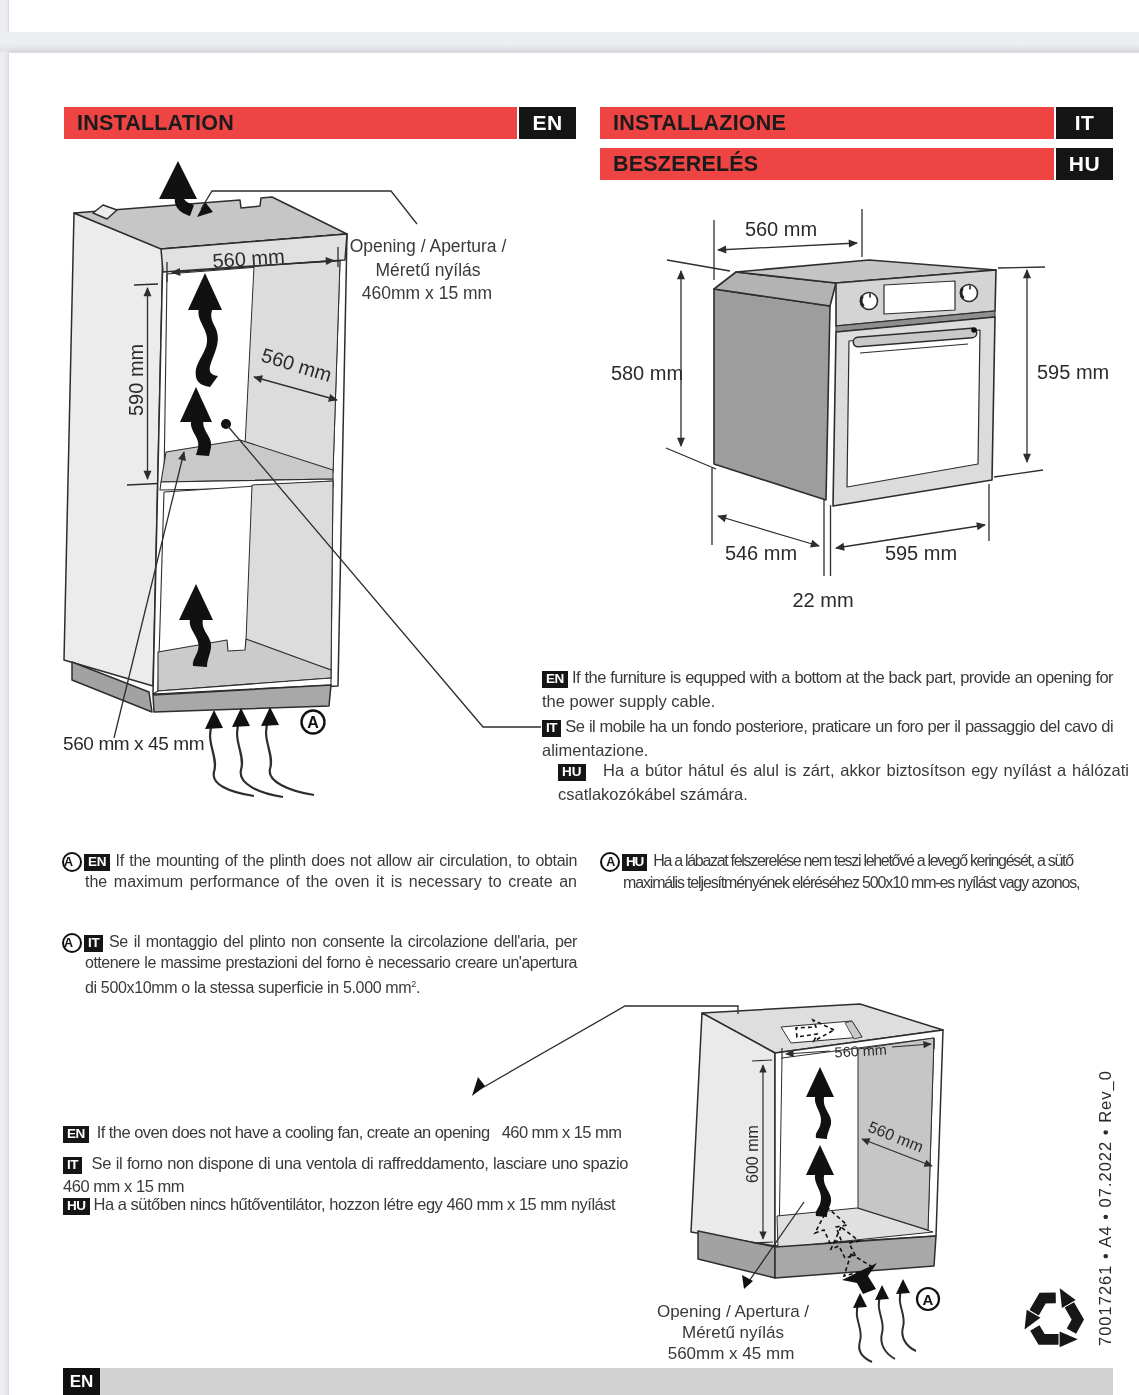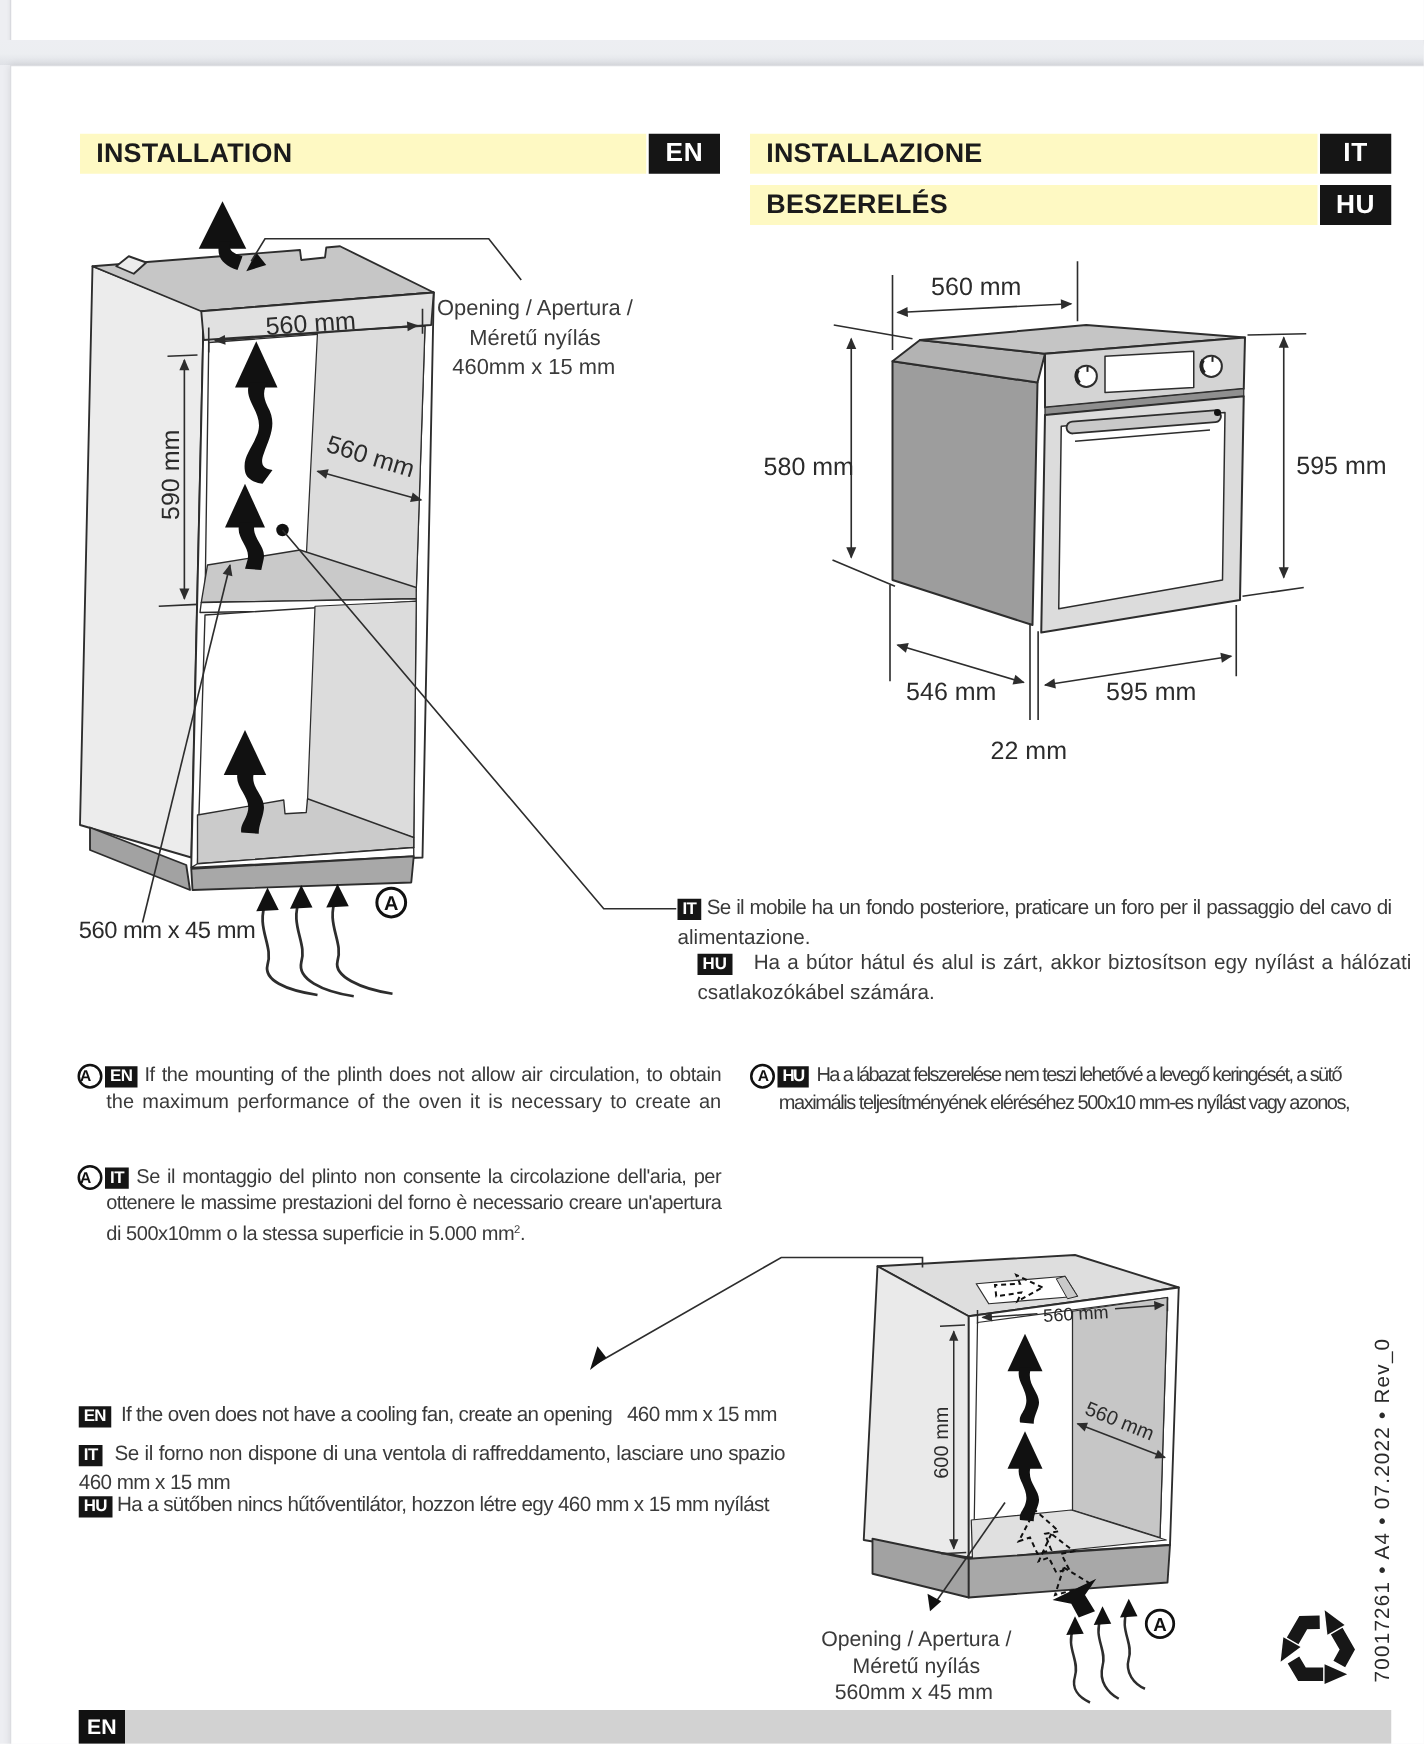--- a/index.html
+++ b/index.html
@@ -9,7 +9,7 @@
             border:1px solid #d9dadf;box-shadow:0 2px 3px rgba(0,0,0,0.08);}
   .page{position:absolute;left:8px;top:52px;width:1200px;height:1400px;background:#fff;
         border:1px solid #dcdde1;box-shadow:0 0 6px rgba(0,0,0,0.10);}
-  .bar{position:absolute;background:#fef9c3;}
+  .bar{position:absolute;background:#ef4444;}
   .bar .t{position:absolute;left:13px;top:50%;transform:translateY(-50%);
           font-weight:bold;font-size:21.5px;color:#1b1b1b;letter-spacing:0.2px;}
   .lang{position:absolute;background:#151515;color:#fff;font-weight:bold;font-size:21px;

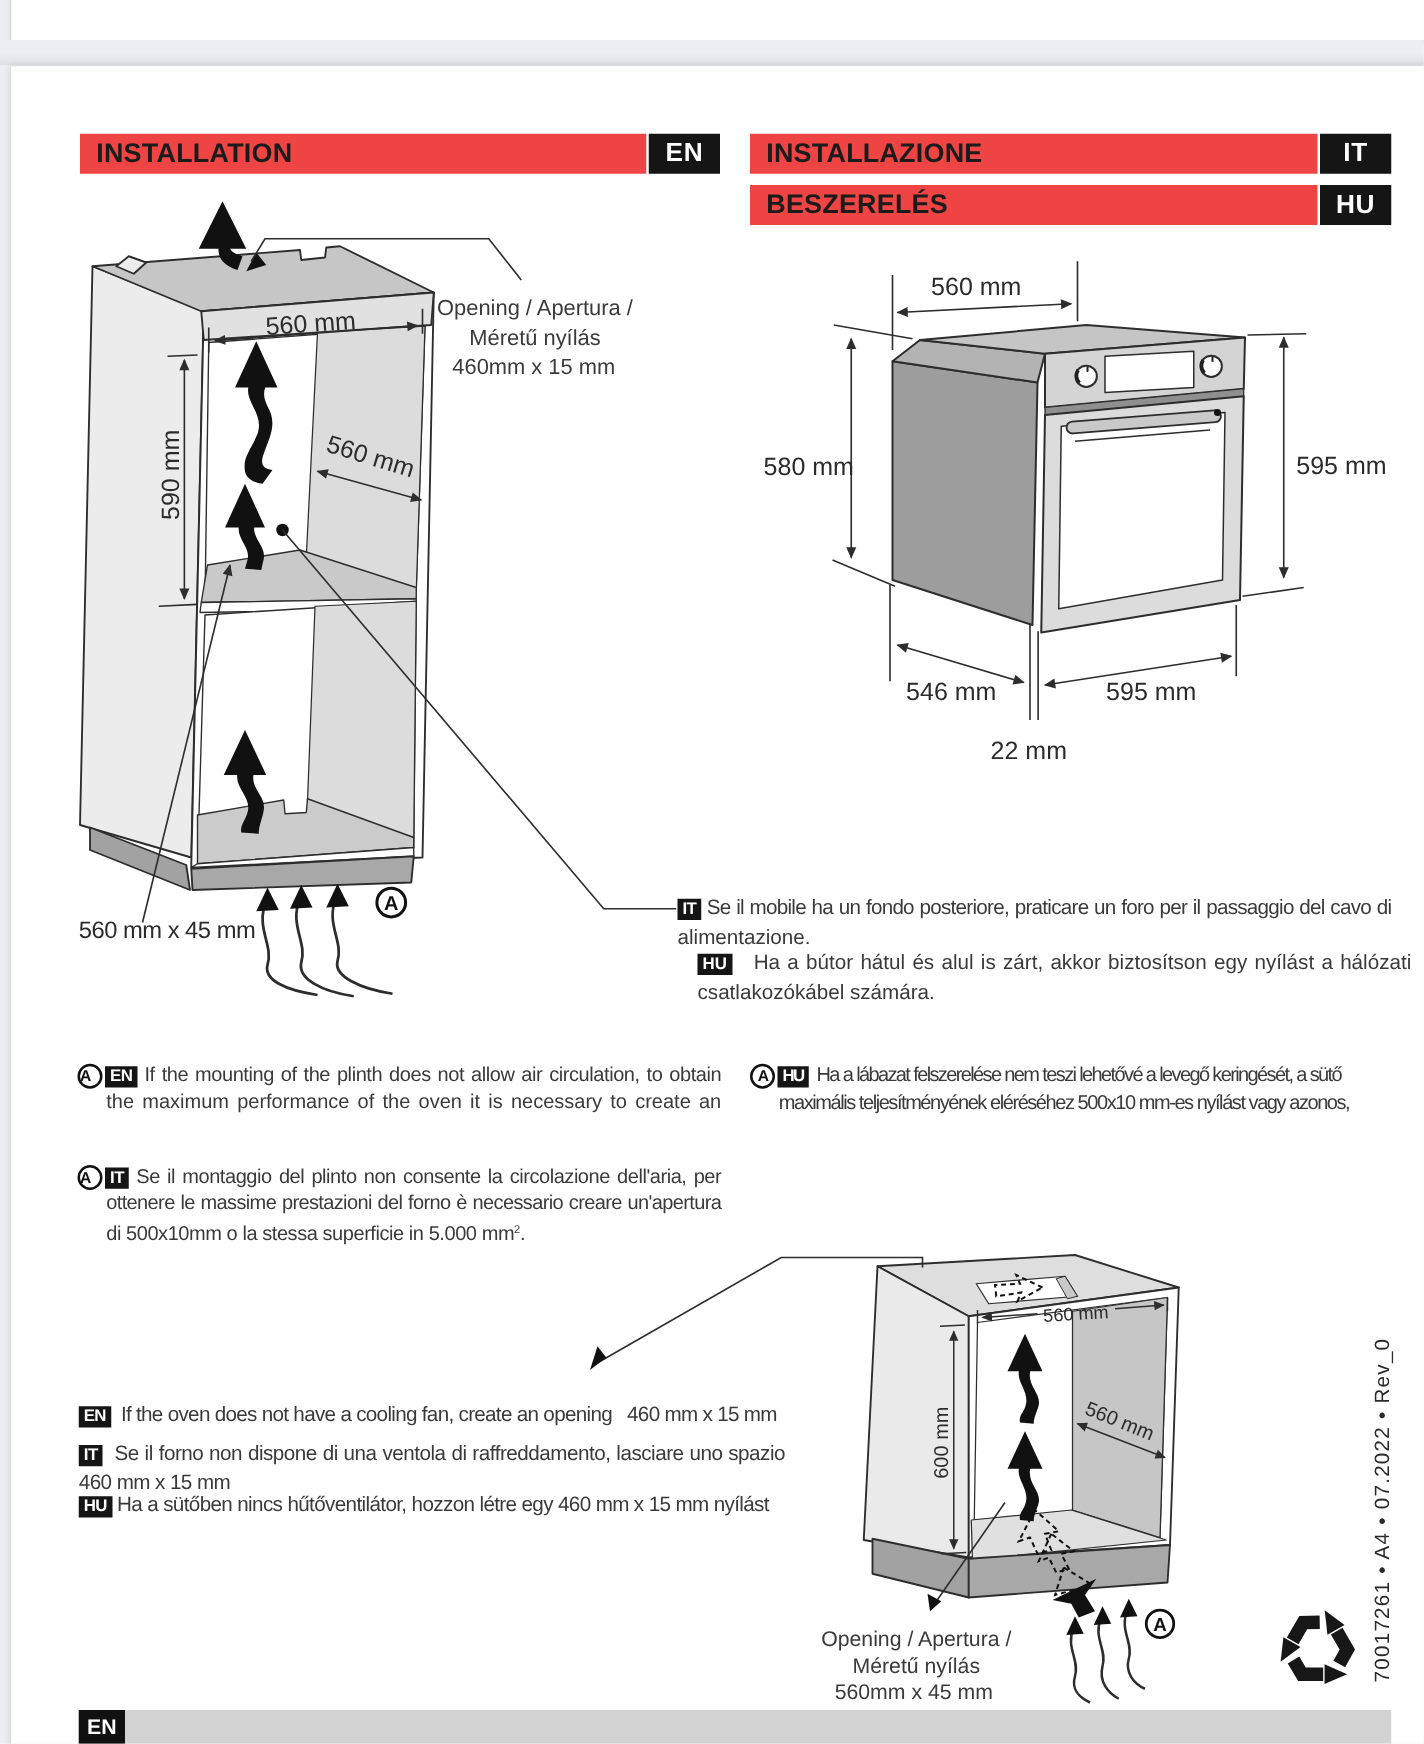--- a/index.html
+++ b/index.html
@@ -46,6 +46,7 @@
   <div class="lang" style="left:1056px;top:148px;width:57px;height:32px;">HU</div>
 
   <div class="txt" style="left:542px;top:665px;width:571px;line-height:24px;">
+    <div class="jl" style="letter-spacing:-0.58px;"><span class="tag">EN</span> If the furniture is equpped with a bottom at the back part, provide an opening for</div>
   </div>
   <div class="txt" style="left:542px;top:714px;width:571px;line-height:24px;">
     <div class="jl" style="letter-spacing:-0.58px;"><span class="tag">IT</span> Se il mobile ha un fondo posteriore, praticare un foro per il passaggio del cavo di</div>

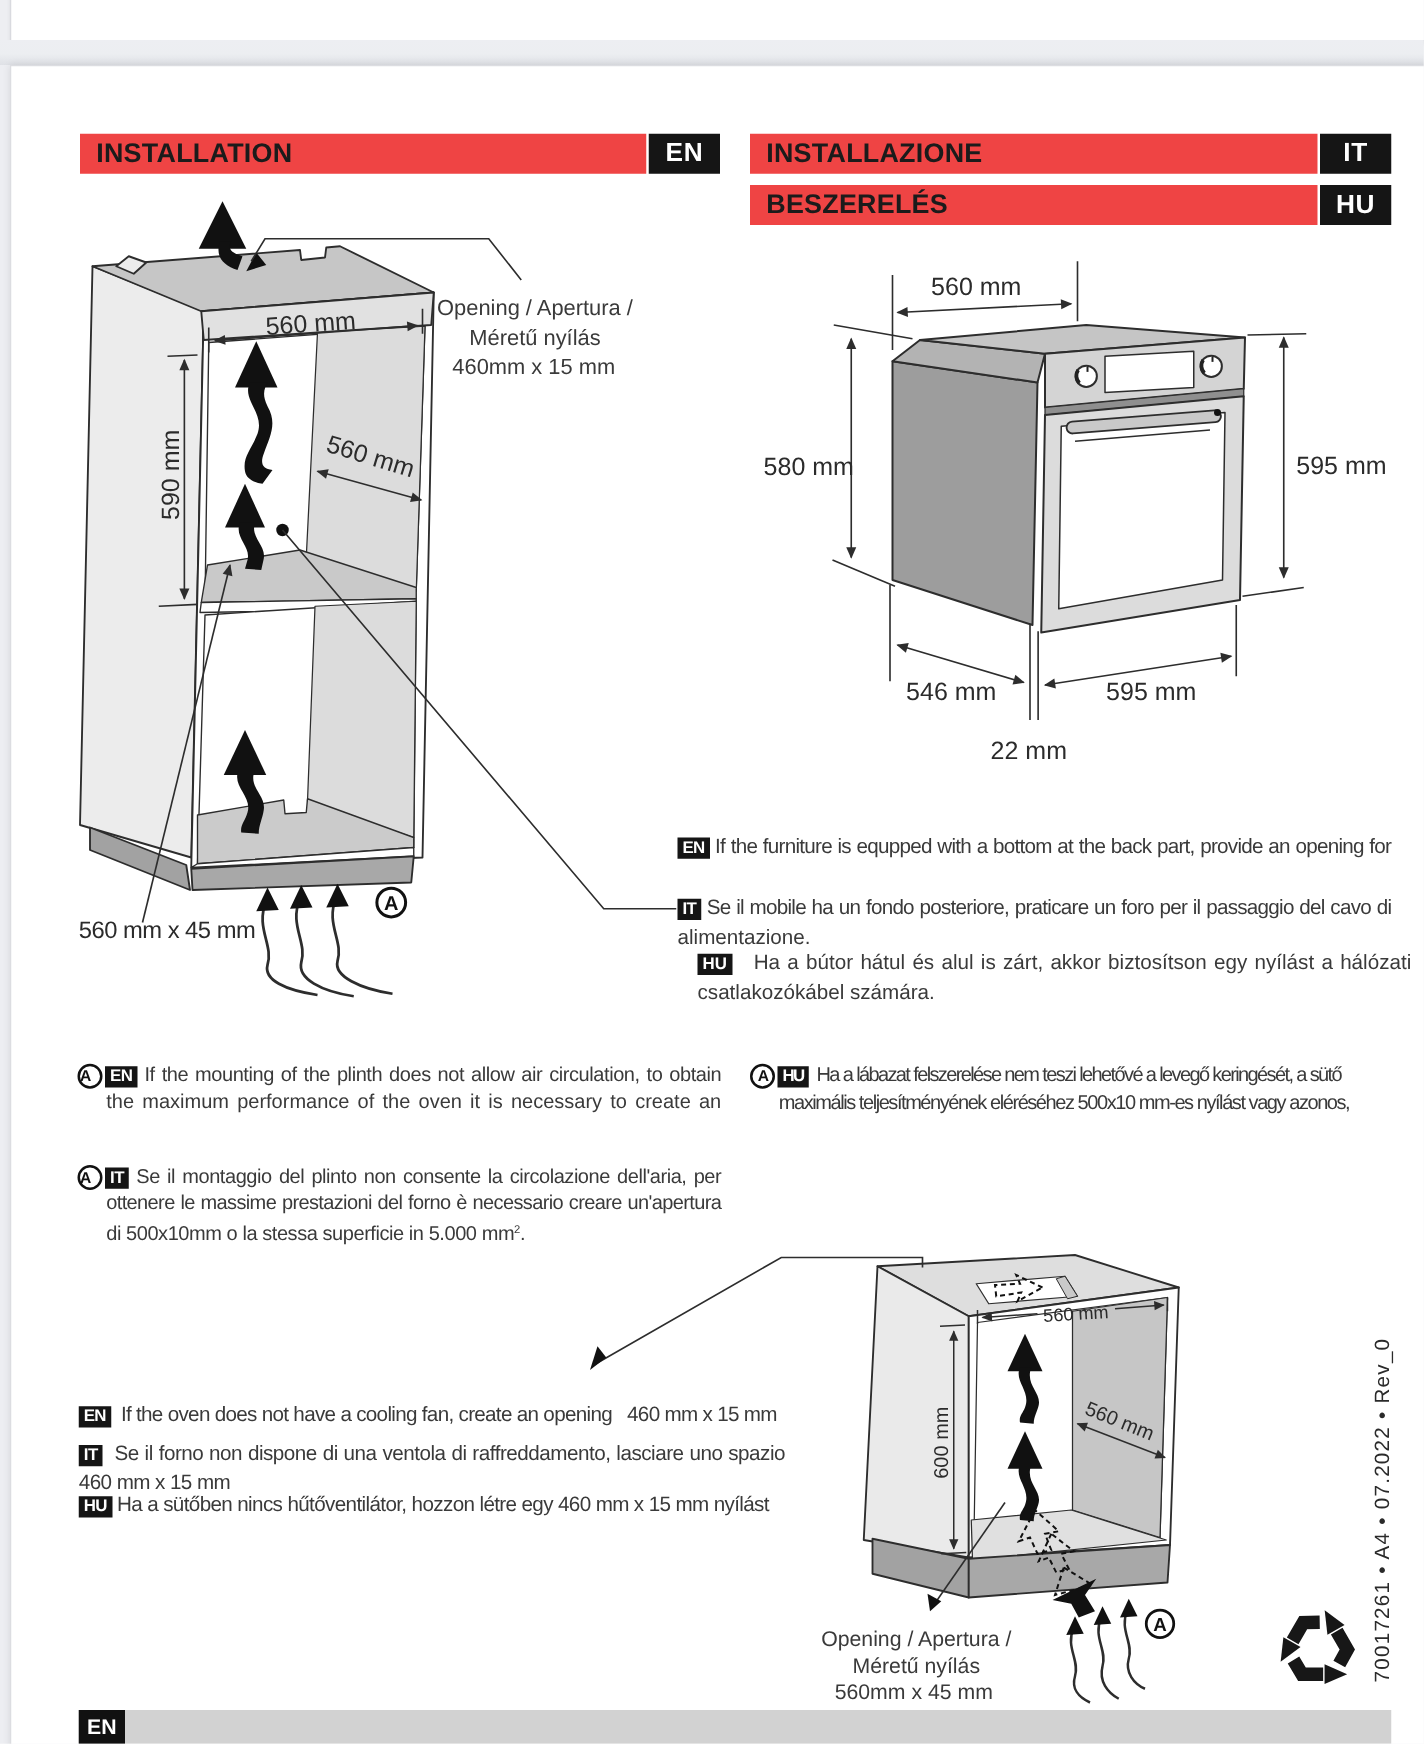--- a/index.html
+++ b/index.html
@@ -47,6 +47,7 @@
 
   <div class="txt" style="left:542px;top:665px;width:571px;line-height:24px;">
     <div class="jl" style="letter-spacing:-0.58px;"><span class="tag">EN</span> If the furniture is equpped with a bottom at the back part, provide an opening for</div>
+    <div>the power supply cable.</div>
   </div>
   <div class="txt" style="left:542px;top:714px;width:571px;line-height:24px;">
     <div class="jl" style="letter-spacing:-0.58px;"><span class="tag">IT</span> Se il mobile ha un fondo posteriore, praticare un foro per il passaggio del cavo di</div>

